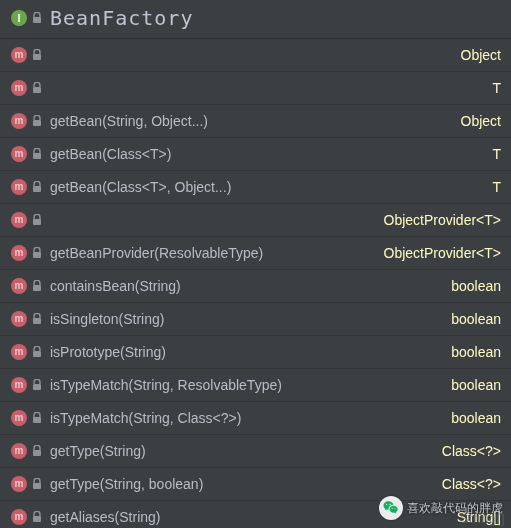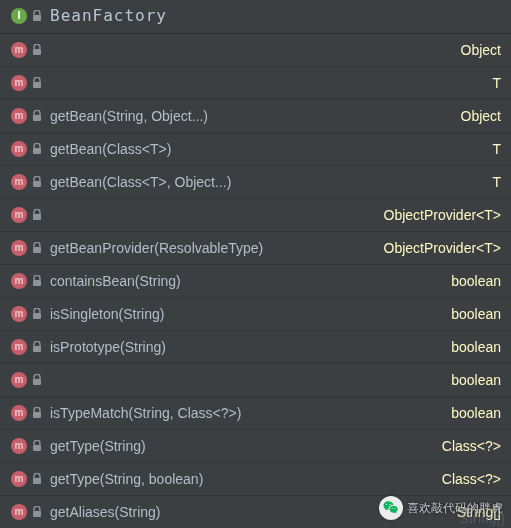--- a/index.html
+++ b/index.html
@@ -85,7 +85,7 @@
   }
   .header .name {
     font-family: "Consolas", monospace;
-    font-size: 16px;
+    font-size: 20px;
     letter-spacing: 1px;
     color: #bcc5d1;
   }

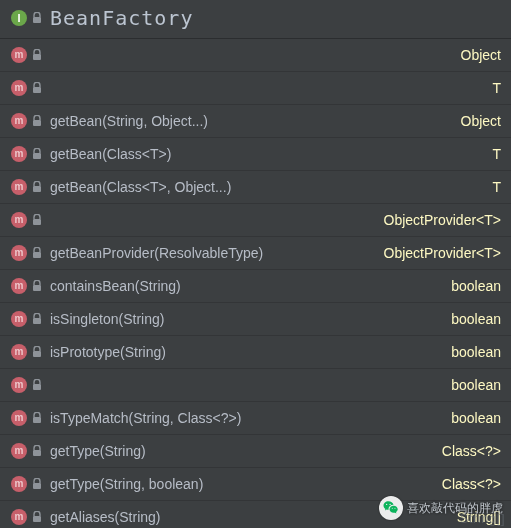--- a/index.html
+++ b/index.html
@@ -296,6 +296,7 @@
           <rect x="1" y="5" width="8" height="6" rx="1" fill="#8e9399"></rect>
         </svg>
       </span>
+      <span class="name">isTypeMatch(String, ResolvableType)</span>
       <span class="spacer"></span>
       <span class="ret">boolean</span>
     </div>

